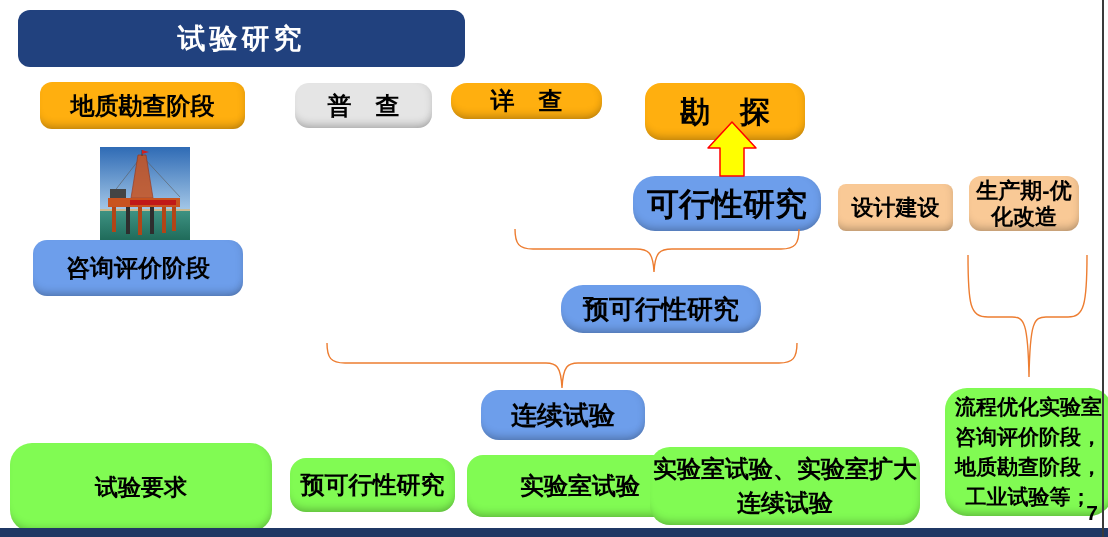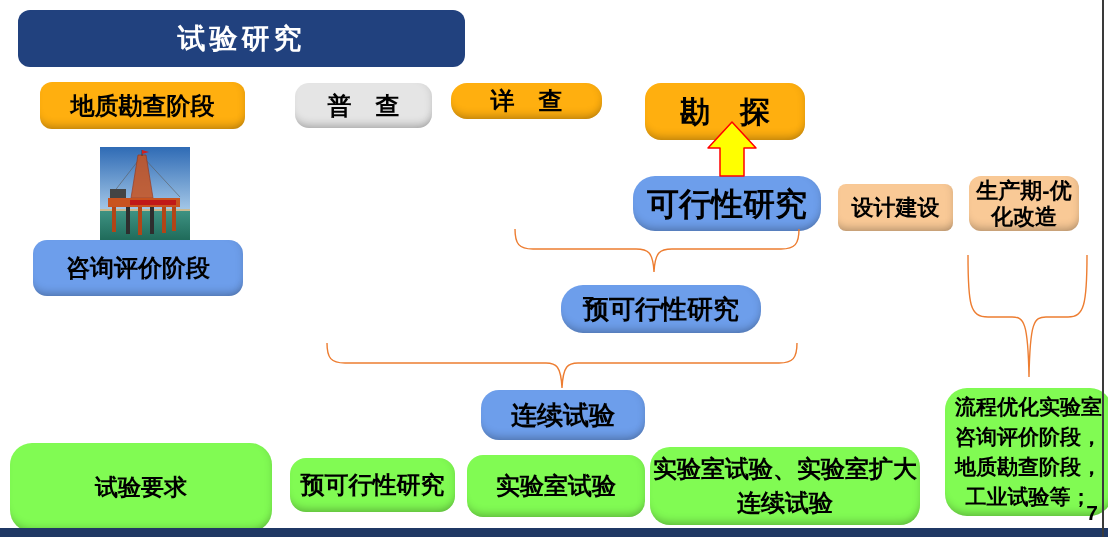--- a/index.html
+++ b/index.html
@@ -34,7 +34,7 @@
 
   .requirement{left:10px;top:443px;width:262px;height:89px;border-radius:22px;font-size:23px;line-height:33px;}
   .kexuanxing{left:290px;top:458px;width:165px;height:54px;border-radius:16px;font-size:24px;}
-  .labtest{left:467px;top:455px;width:178px;height:62px;border-radius:16px;font-size:24px;}
+  .labtest{left:467px;top:455px;width:178px;height:62px;border-radius:16px;font-size:24px;padding-left:24px;}
   .labexpand{left:650px;top:447px;width:270px;height:78px;border-radius:20px;font-size:24px;line-height:34px;}
   .process{left:933px;top:388px;width:167px;height:128px;border-radius:22px;font-size:21px;line-height:30px;margin-left:12px;}
 

